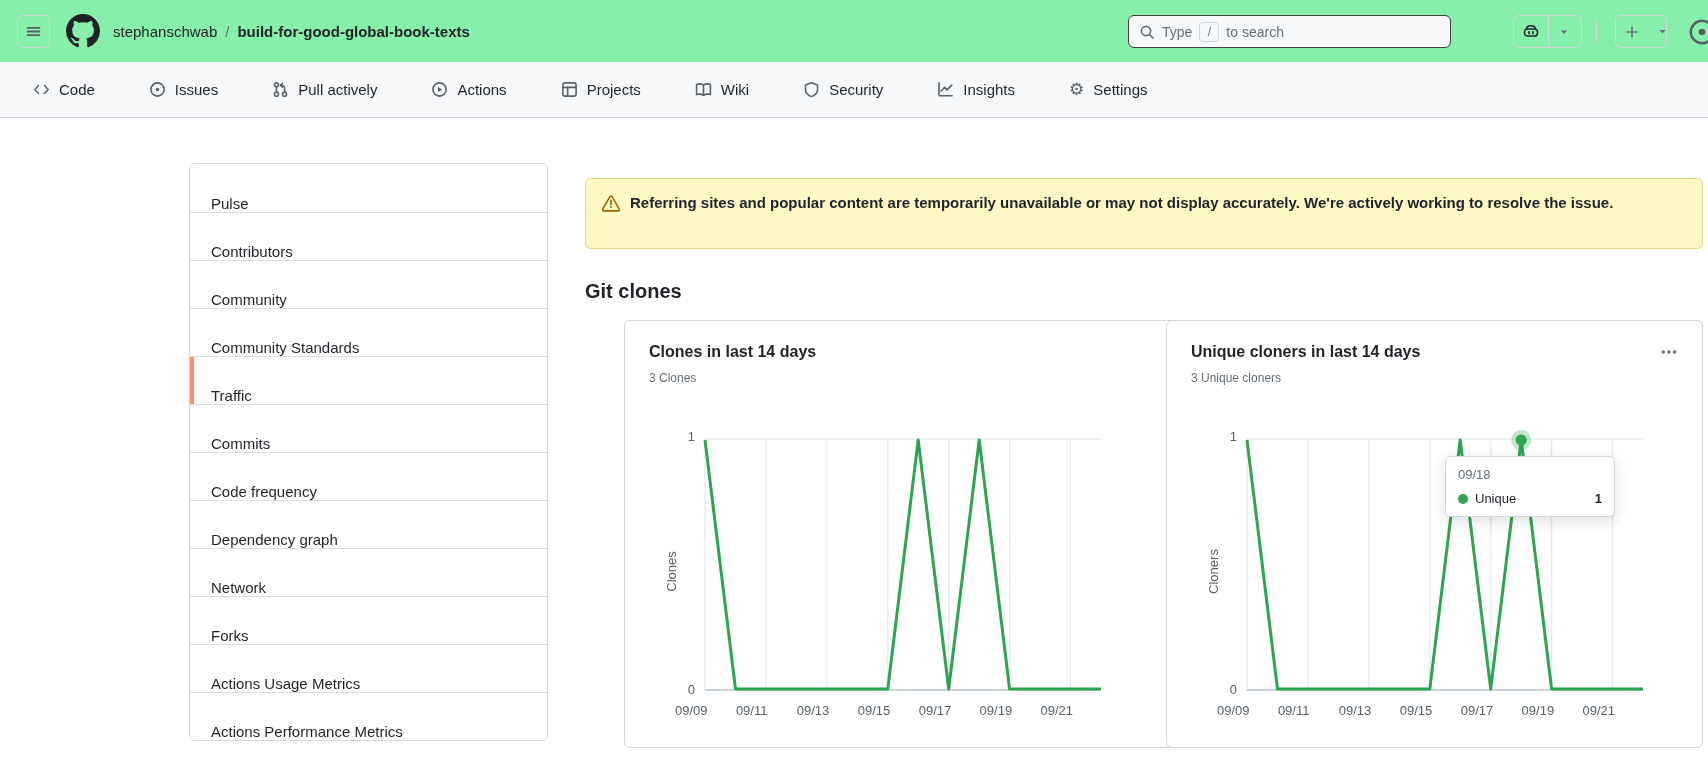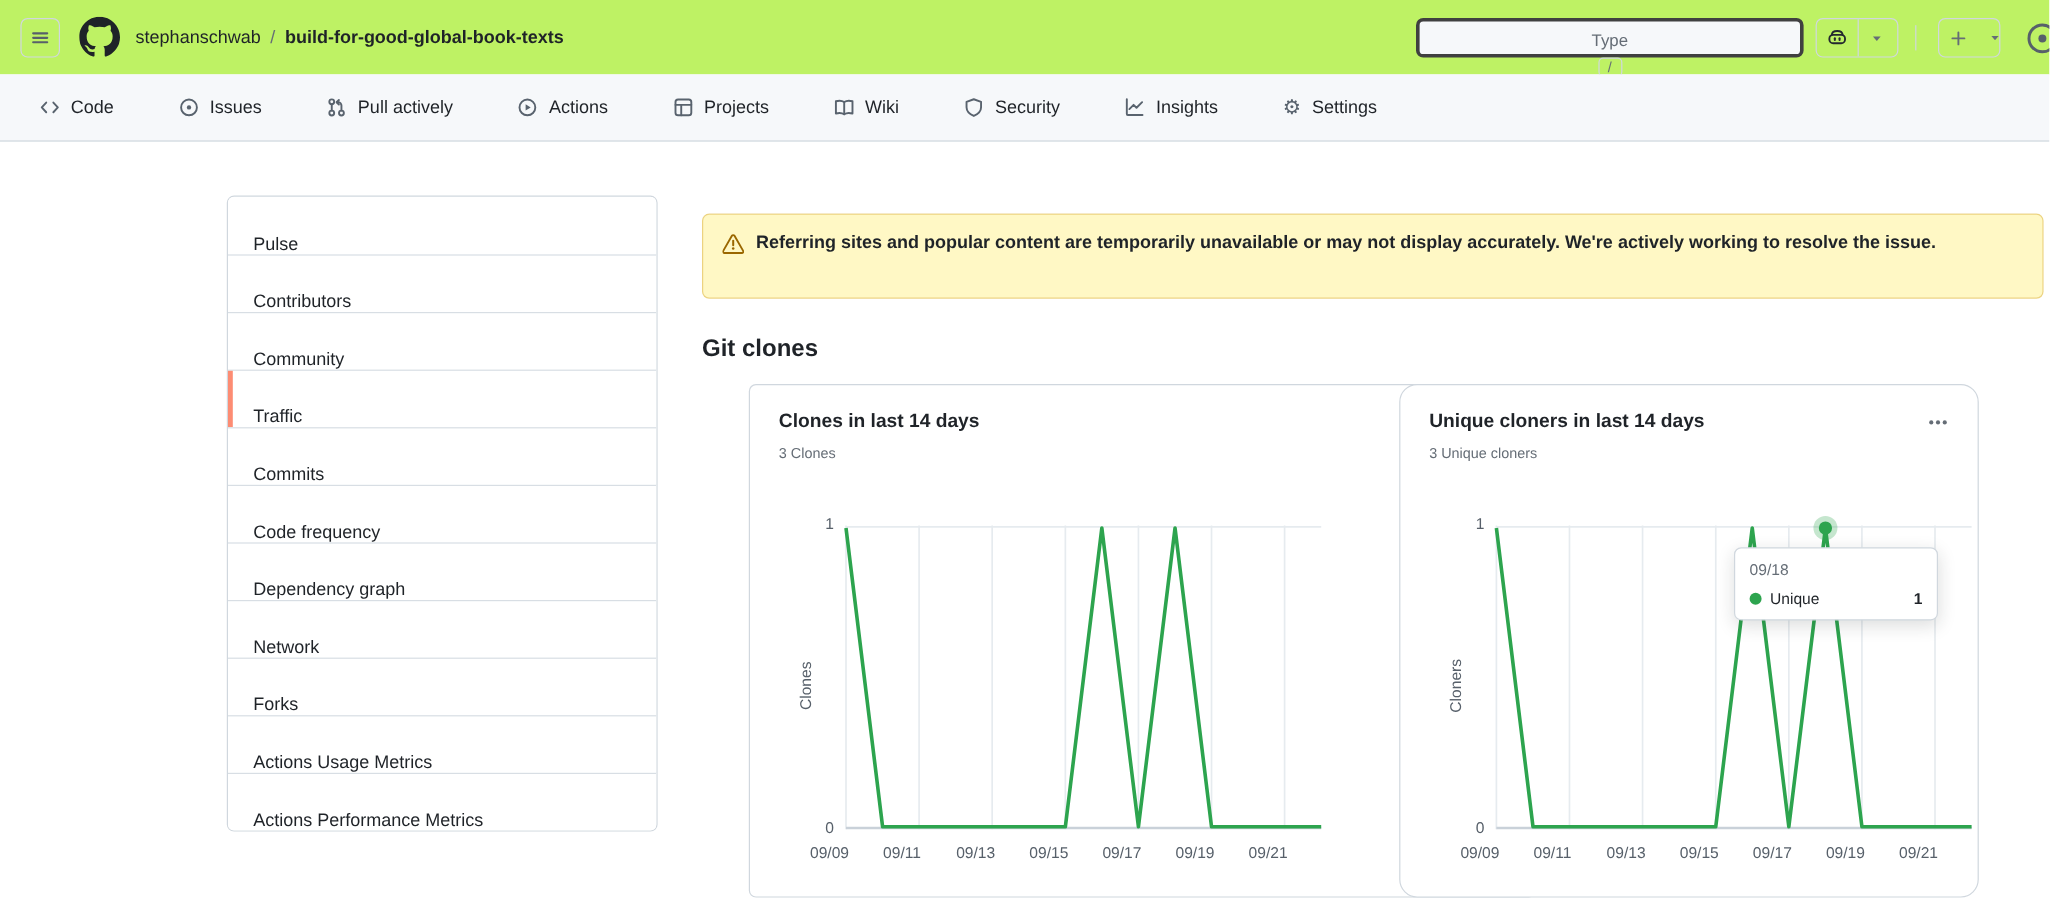--- a/index.html
+++ b/index.html
@@ -8,7 +8,7 @@
   .page { position:relative; width:1708px; height:759px; overflow:hidden; background:#fff; }
 
   
-  .app-header { position:absolute; left:0; top:0; width:1708px; height:62px; background:#bef264;text-align:center; }
+  .app-header { position:absolute; left:0; top:0; width:1708px; height:62px; background:#86efac;text-align:center; }
   .hamburger { position:absolute; left:17px; top:15px; width:33px; height:33px; border:1px solid #d0d7de;
                border-radius:6px; background:transparent; display:flex; align-items:center; justify-content:center; cursor:pointer; }
   .logo { position:absolute; left:66px; top:14px; width:34px; height:34px; }

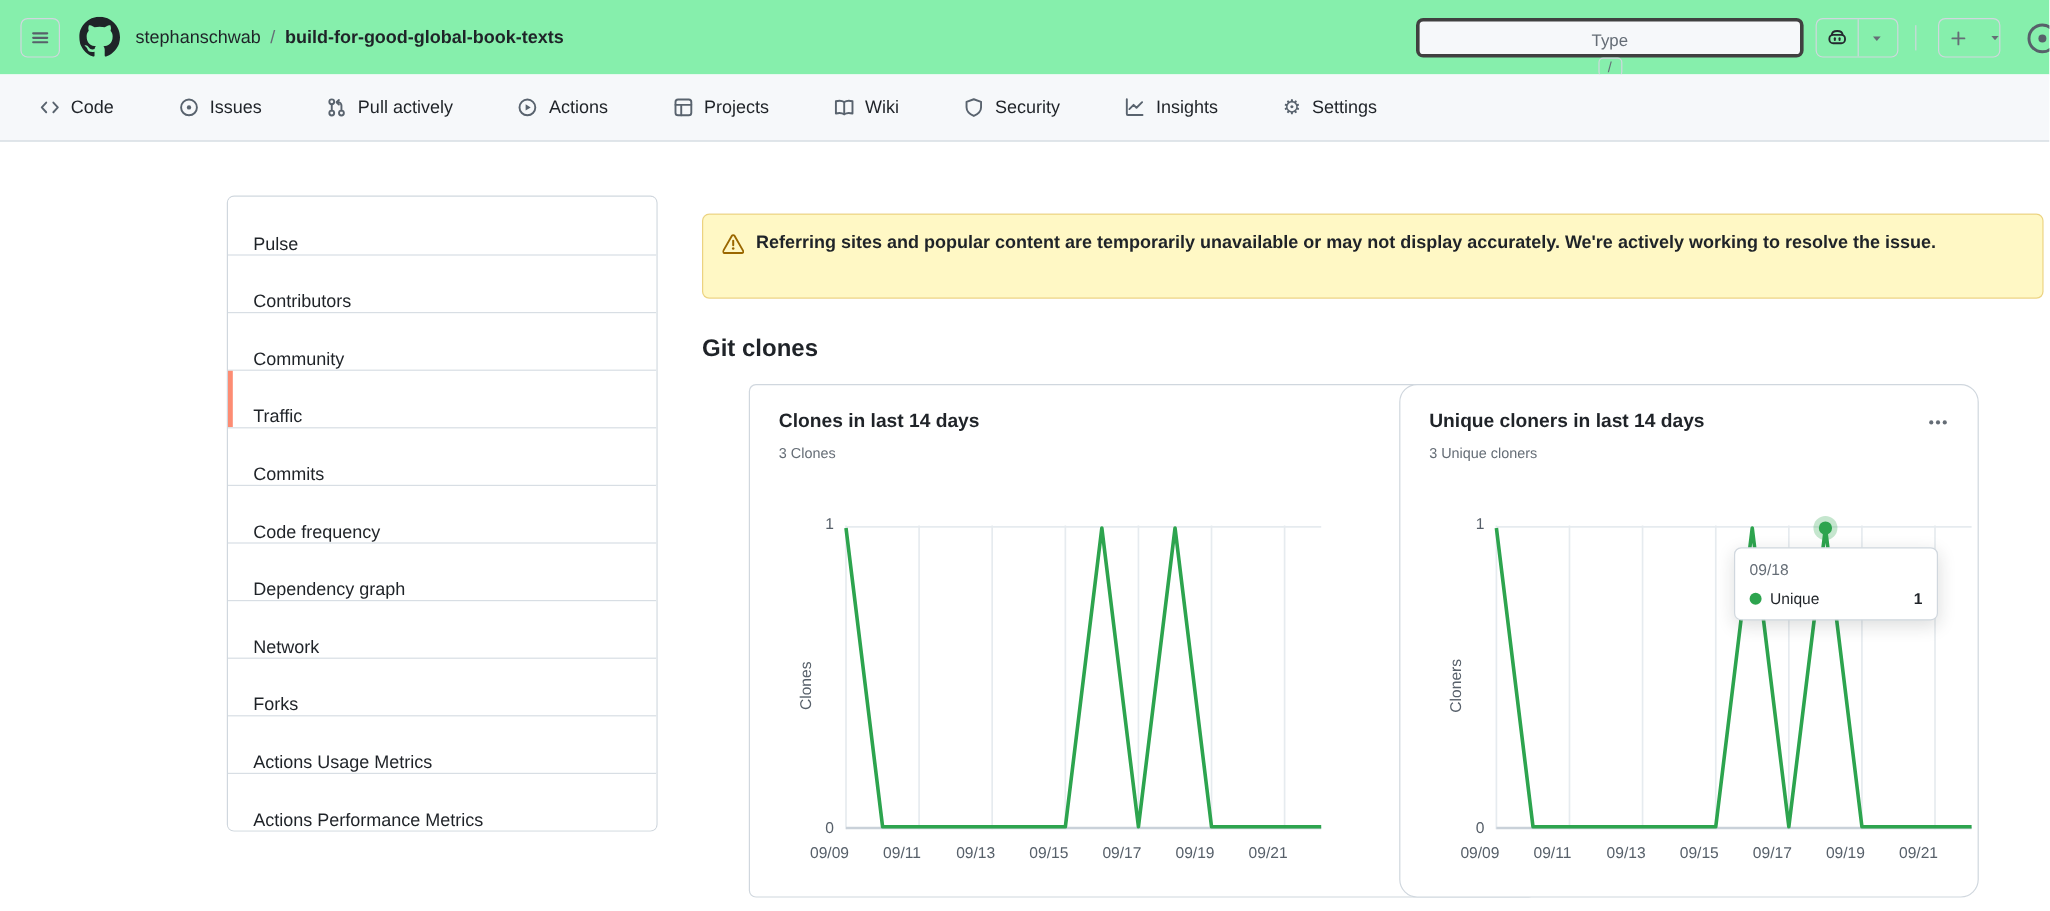--- a/index.html
+++ b/index.html
@@ -17,9 +17,9 @@
   .crumb-sep { color:#656d76; }
   .crumb-repo { color:#1f2328; font-weight:700; text-decoration:none; }
 
-  .search-box { position:absolute; left:1180px; top:15px; width:323px; height:33px; border:3px solid #404040;
+  .search-box { position:absolute; left:1128px; top:15px; width:323px; height:33px; border:1px solid #404040;
                 border-radius:6px; display:flex; align-items:center; padding:0 10px; gap:7px; color:#656d76;
-                font-size:14px; background:#f6f8fa; cursor:text;flex-direction:column; }
+                font-size:14px; background:#f6f8fa; cursor:text; }
   .keycap { display:inline-flex; align-items:center; justify-content:center; min-width:20px; height:20px;
             border:1px solid #d0d7de; border-radius:4px; font-size:12px; color:#656d76; padding:0 4px; }
   .split-btn { position:absolute; top:15px; height:33px; border:1px solid #d0d7de; border-radius:6px;

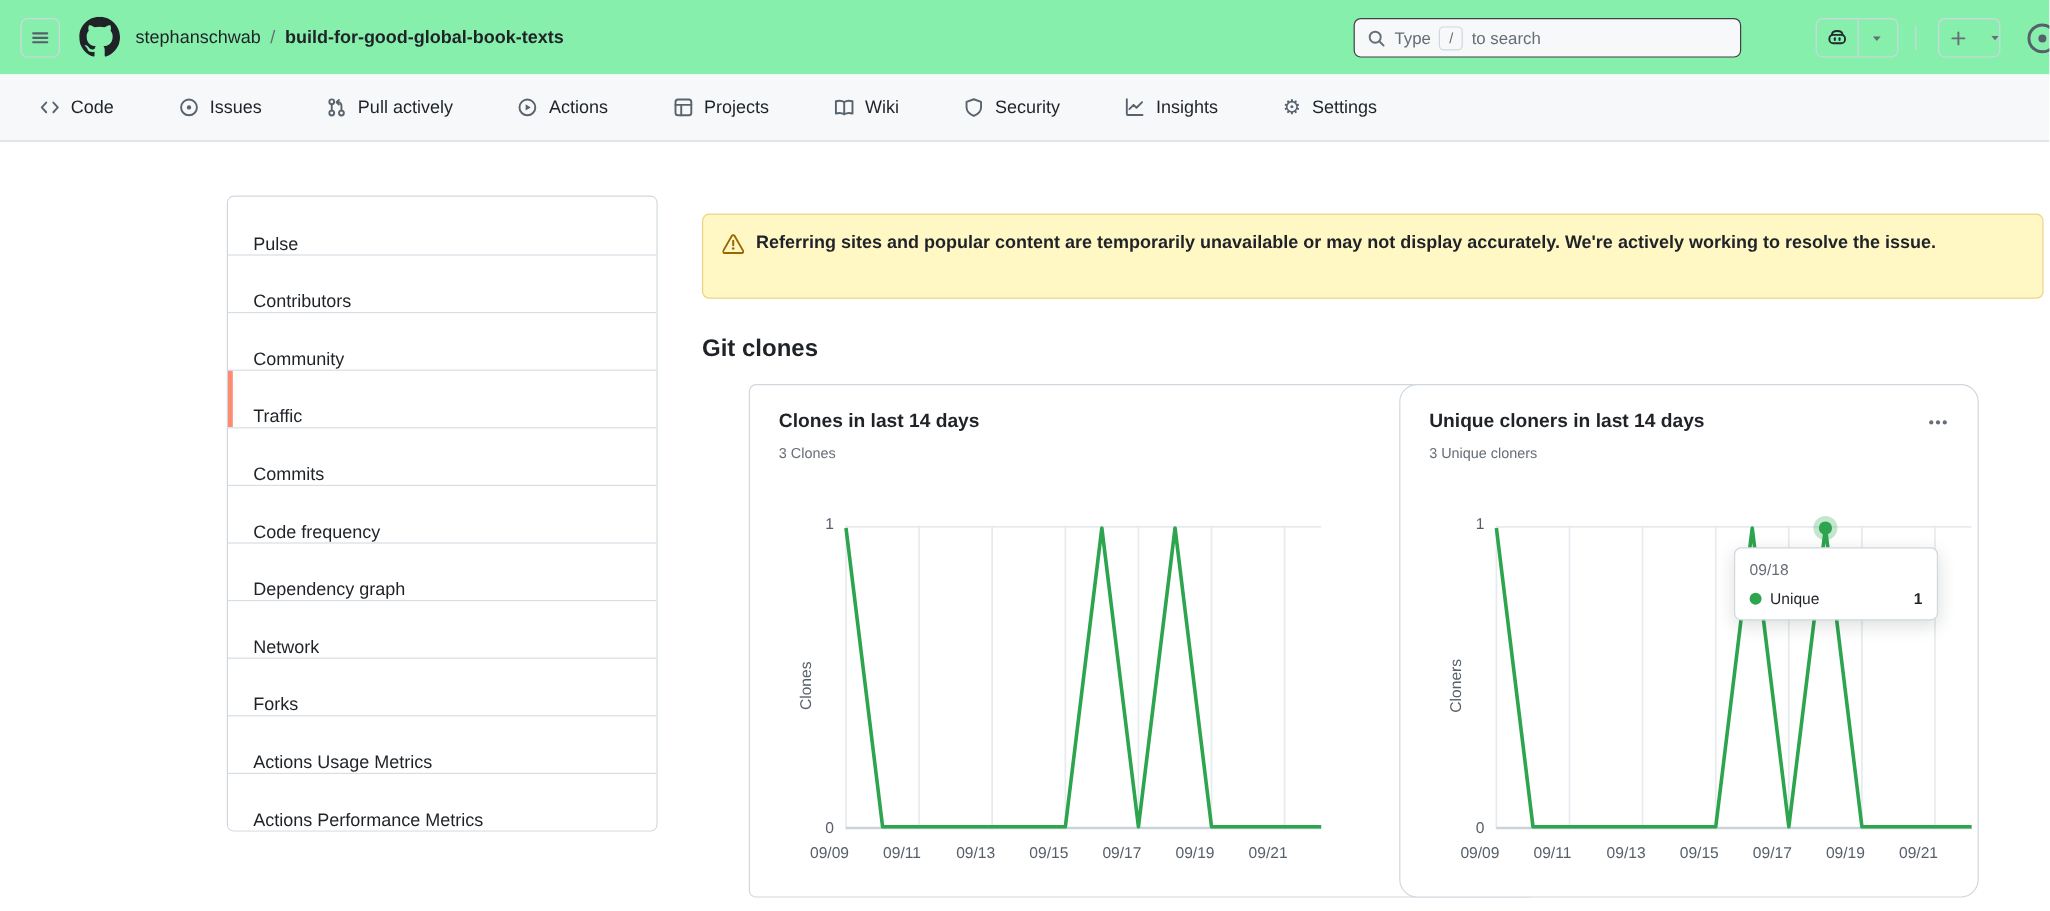--- a/index.html
+++ b/index.html
@@ -229,6 +229,10 @@
       <div class="side-item">
         <span class="accent"></span>
         <span>Community</span>
+      </div>
+      <div class="side-item">
+        <span class="accent"></span>
+        <span>Community Standards</span>
       </div>
       <div class="side-item selected">
         <span class="accent"></span>

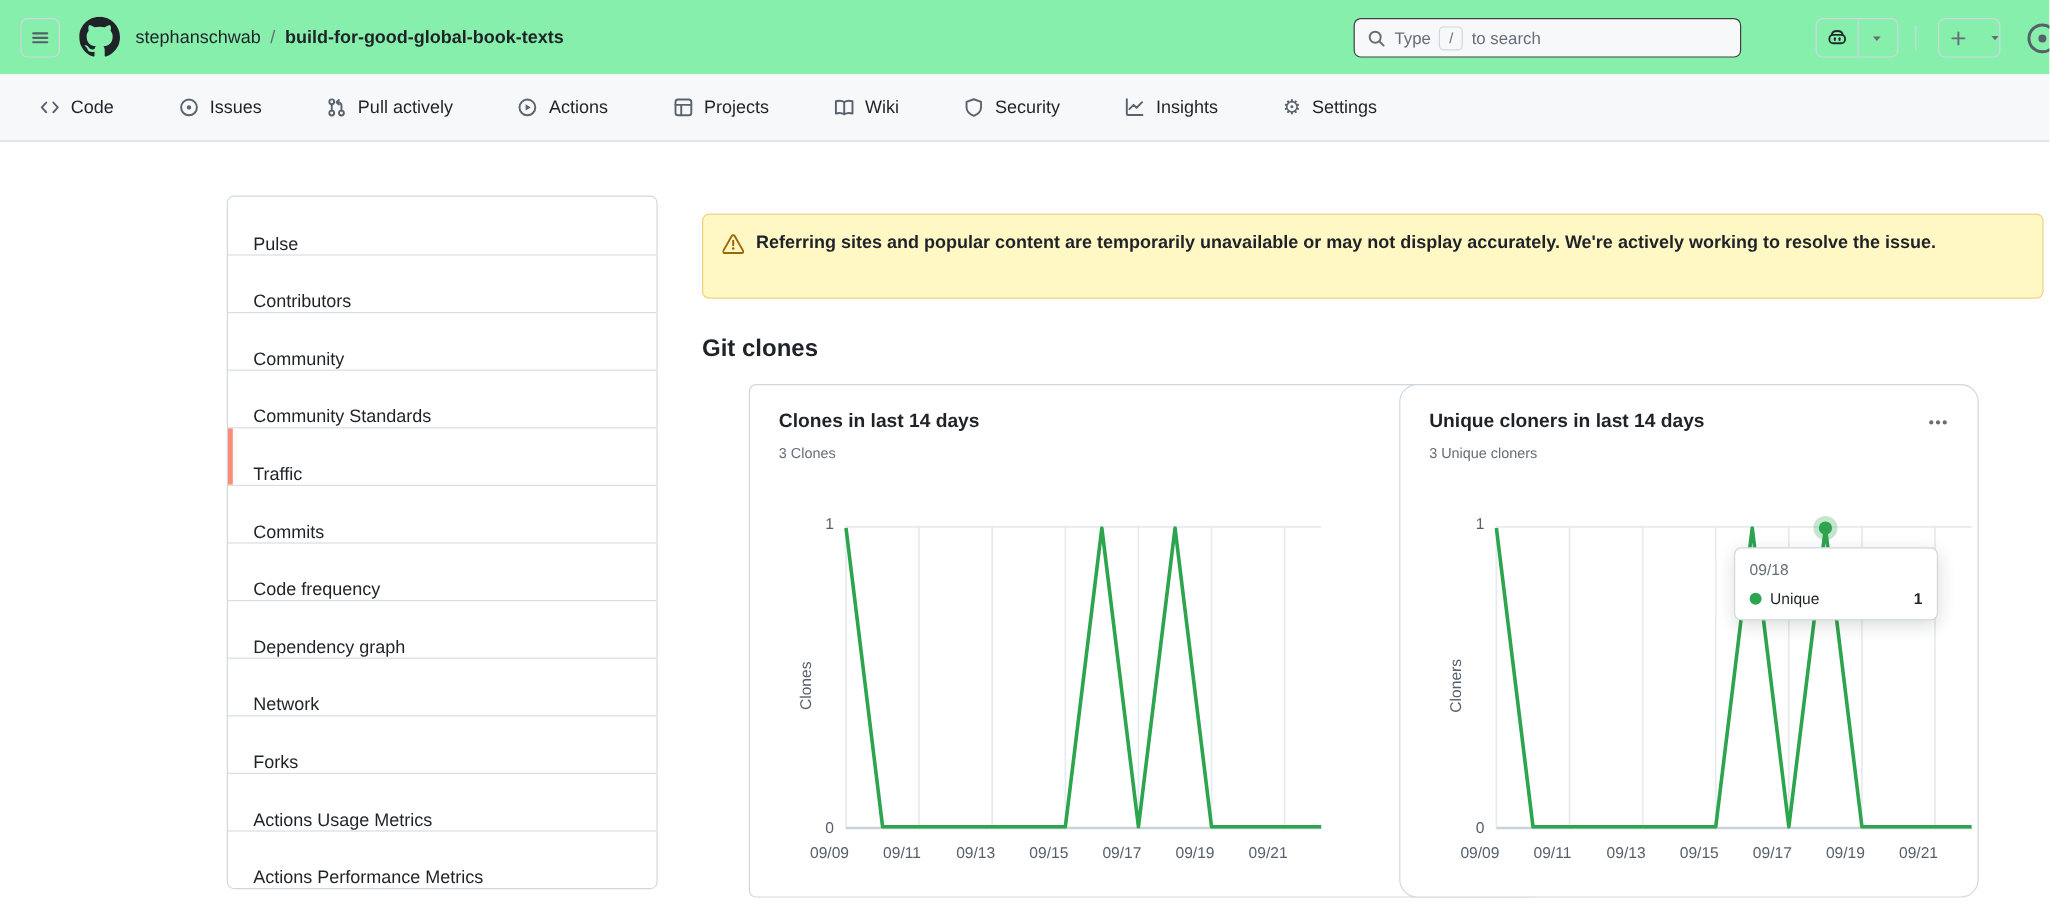--- a/index.html
+++ b/index.html
@@ -57,7 +57,7 @@
 
   .card { position:absolute; top:320px; height:428px; border:1px solid #d0d7de; border-radius:6px; background:#fff; }
   .card.c0 { left:585px;  width:656px;margin-left:39px; }
-  .card.c1 { left:1166px; width:483px;border-radius:15px; }
+  .card.c1 { left:1166px; width:537px; }
   .card-title { position:absolute; left:24px; top:22px; font-size:16px; font-weight:700; }
   .card-sub   { position:absolute; left:24px; top:50px; font-size:12px; color:#656d76; }
   .kebab-btn  { position:absolute; right:20px; top:20px; width:26px; height:22px; border:none; background:transparent;

